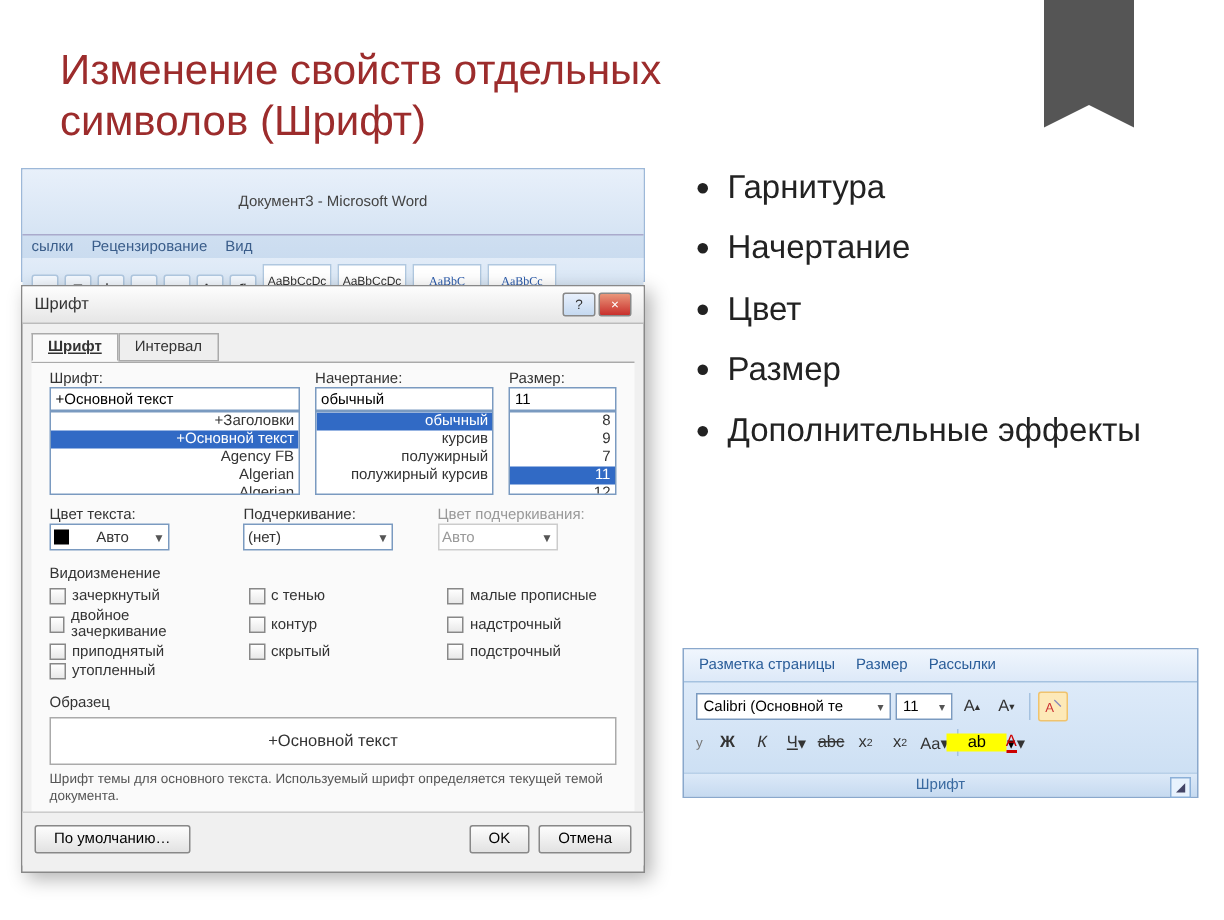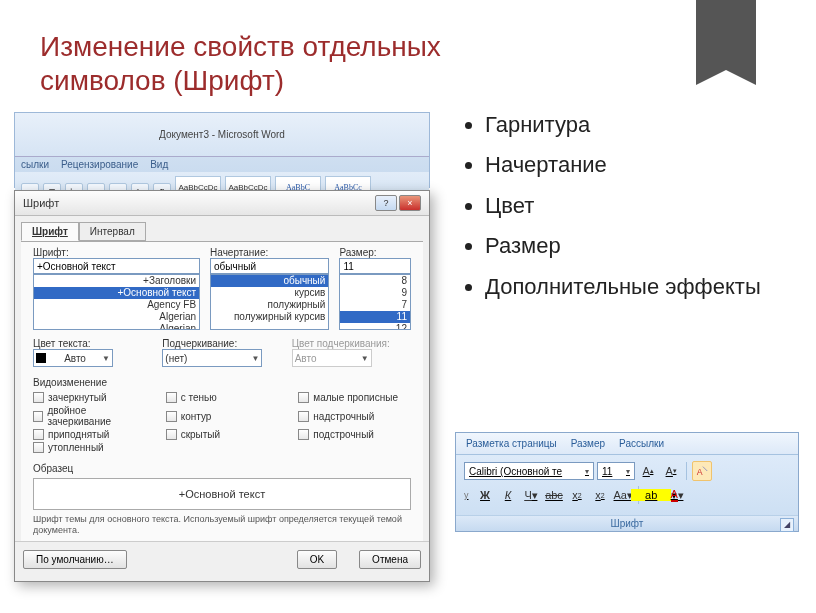--- a/index.html
+++ b/index.html
@@ -63,7 +63,7 @@
   
   .mini-ribbon { position: absolute; top: 432px; left: 455px; width: 344px; border: 1px solid #8aa8cc; background: linear-gradient(#e3eefb,#c9ddf2); font-size: 10px; }
   .mini-tabs { display: flex; gap: 14px; padding: 5px 10px; color: #2a5d99; border-bottom: 1px solid #a5c2e0; background: linear-gradient(#f0f6fd,#dde9f8); }
-  .mini-body { padding: 6px 8px; text-decoration: underline; }
+  .mini-body { padding: 6px 8px; }
   .mini-row { display: flex; align-items: center; gap: 3px; margin-bottom: 4px; }
   .font-combo { border: 1px solid #7a9ac0; background: #fff; padding: 1px 4px; width: 130px; height: 18px; display: flex; align-items: center; justify-content: space-between; font-size: 10px; }
   .size-combo { border: 1px solid #7a9ac0; background: #fff; padding: 1px 4px; width: 38px; height: 18px; display: flex; align-items: center; justify-content: space-between; font-size: 10px; }

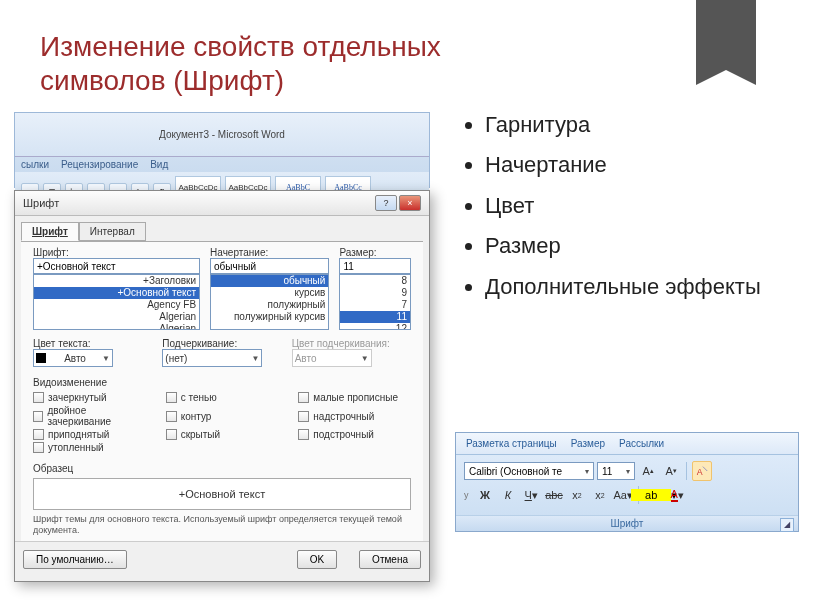--- a/index.html
+++ b/index.html
@@ -56,7 +56,7 @@
   
   .dlg-footer { display: flex; justify-content: space-between; padding: 8px; border-top: 1px solid #ccc; background: #f0f0f0; }
   .btn { border: 1px solid #888; background: linear-gradient(#fdfdfd,#e2e2e2); padding: 3px 12px; font-size: 10px; border-radius: 2px; }
-  .btn-row { display: flex; gap: 22px; }
+  .btn-row { display: flex; gap: 6px; }
   
   .bullets { position: absolute; top: 112px; left: 465px; width: 320px; font-size: 22px; color: #222; }
   .bullets li { list-style: disc; margin: 0 0 14px 20px; line-height: 1.2; }

